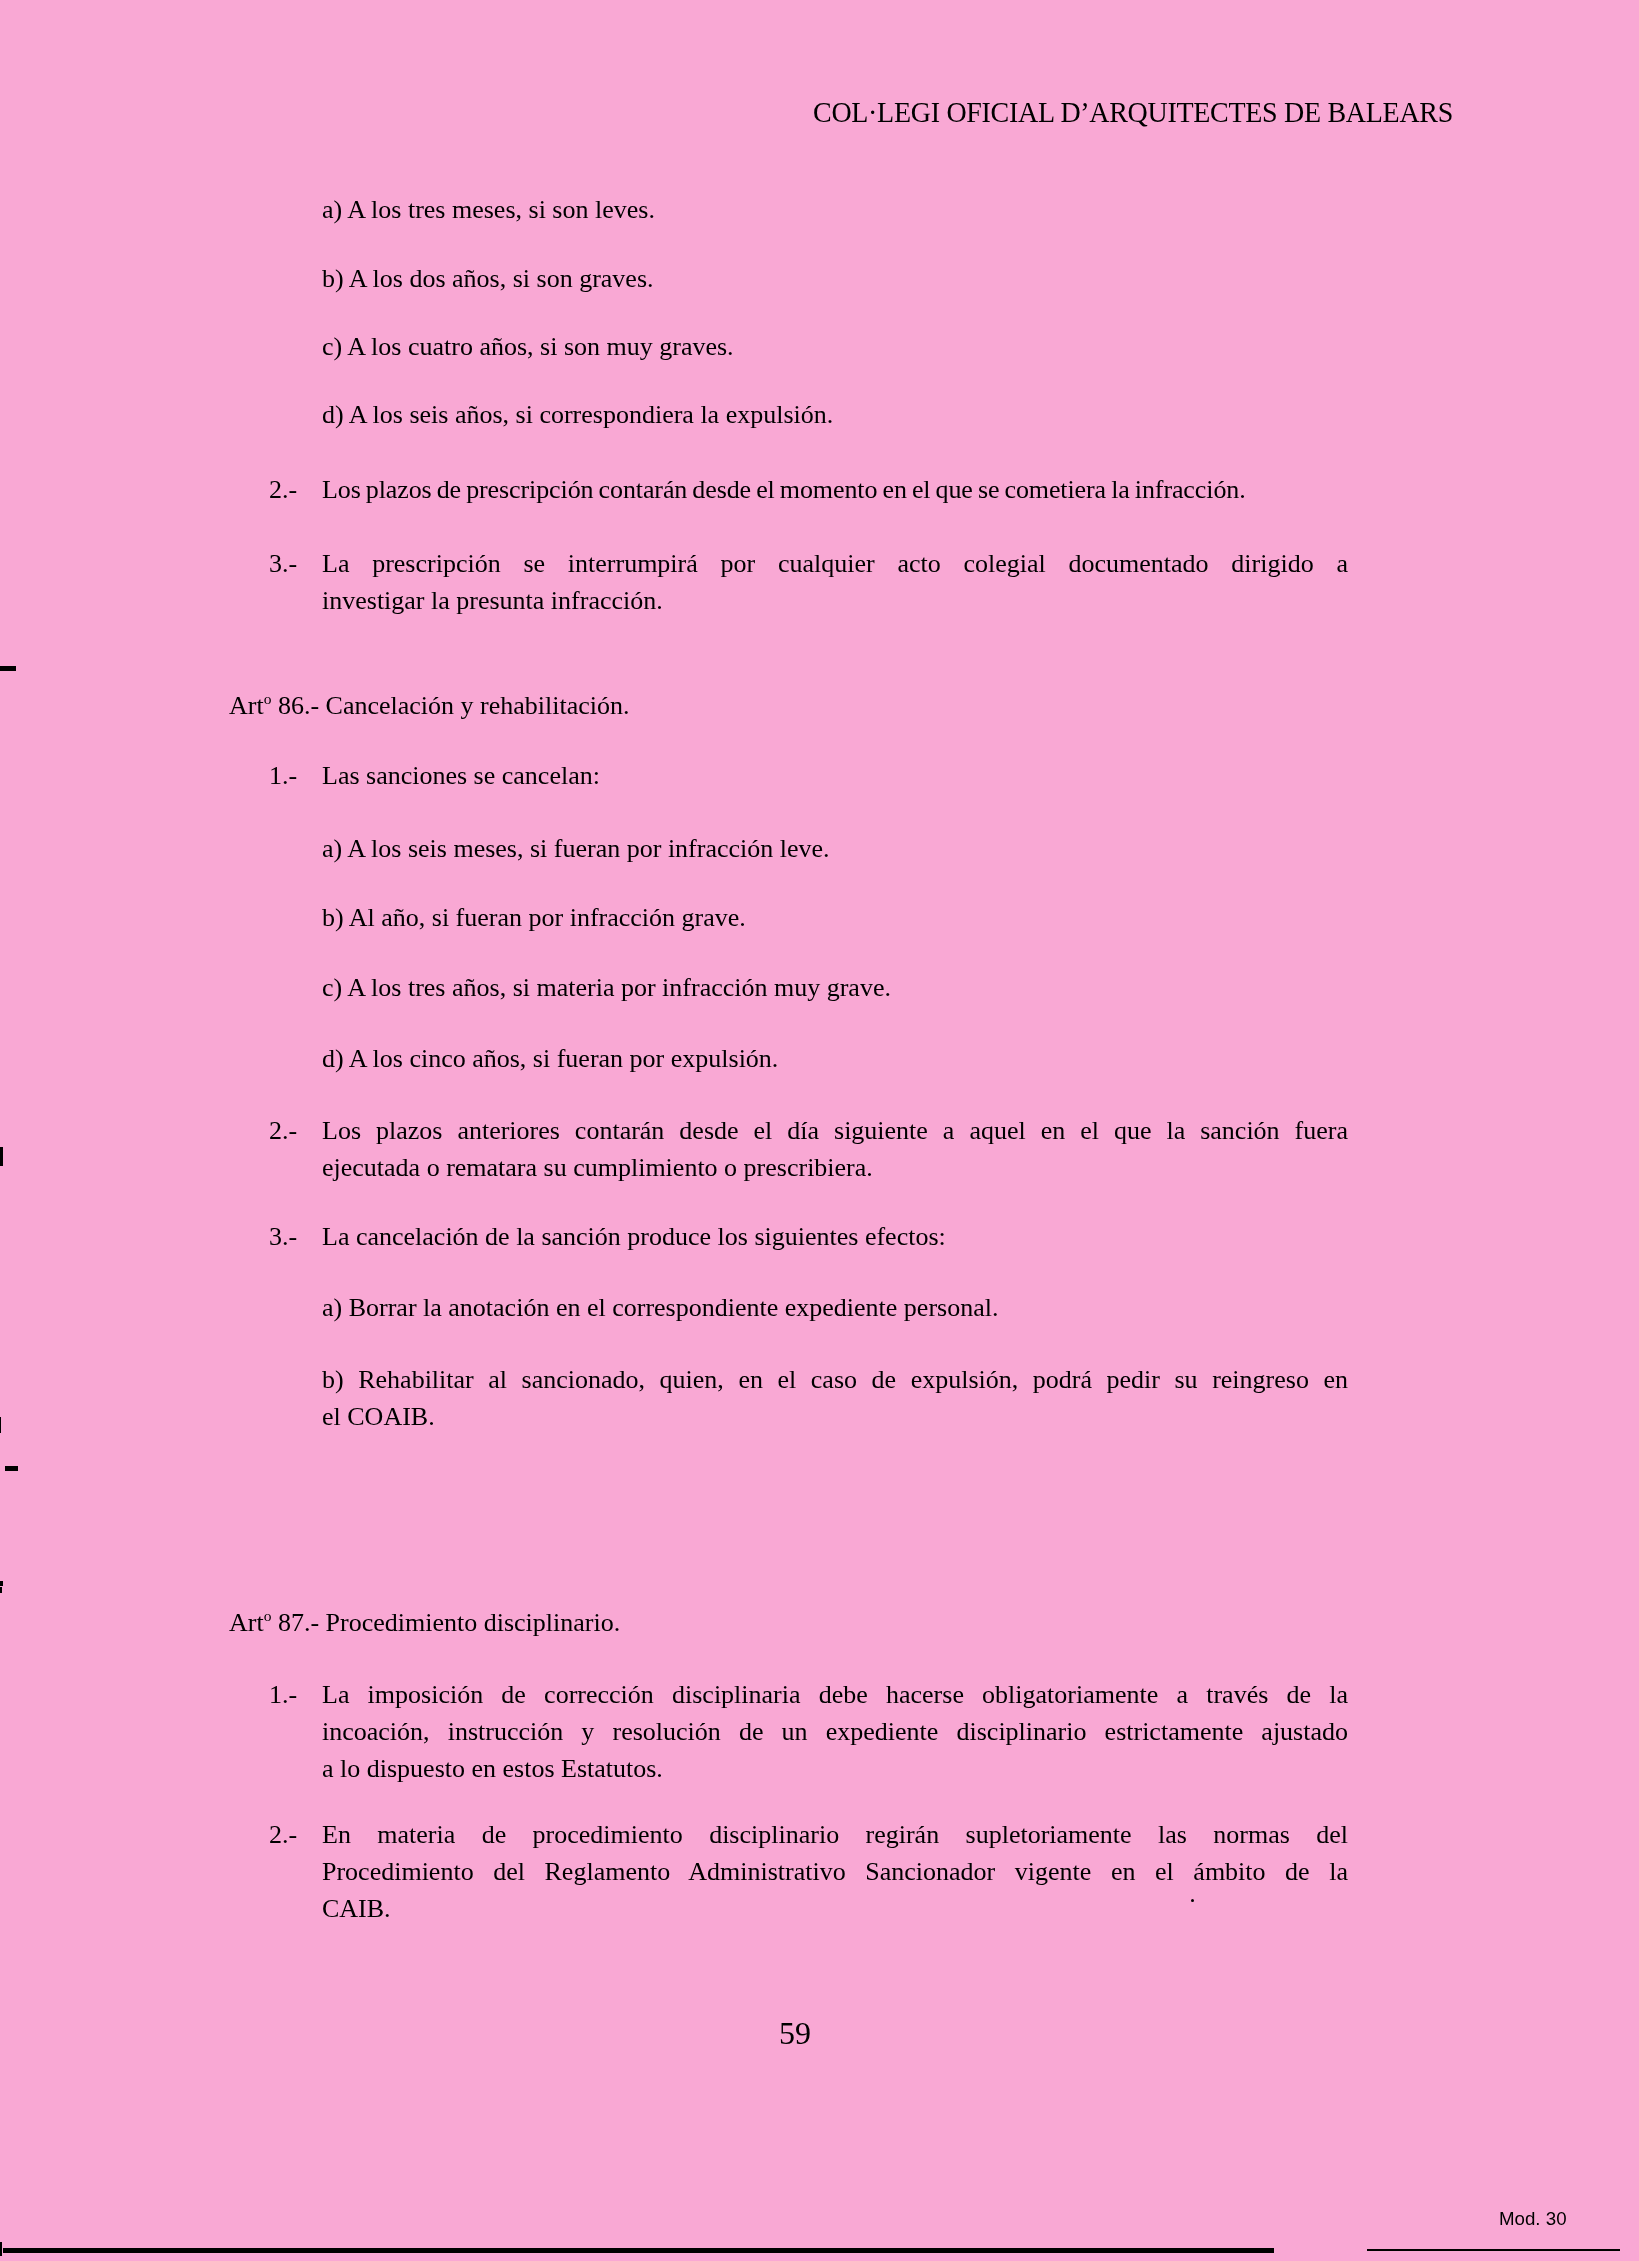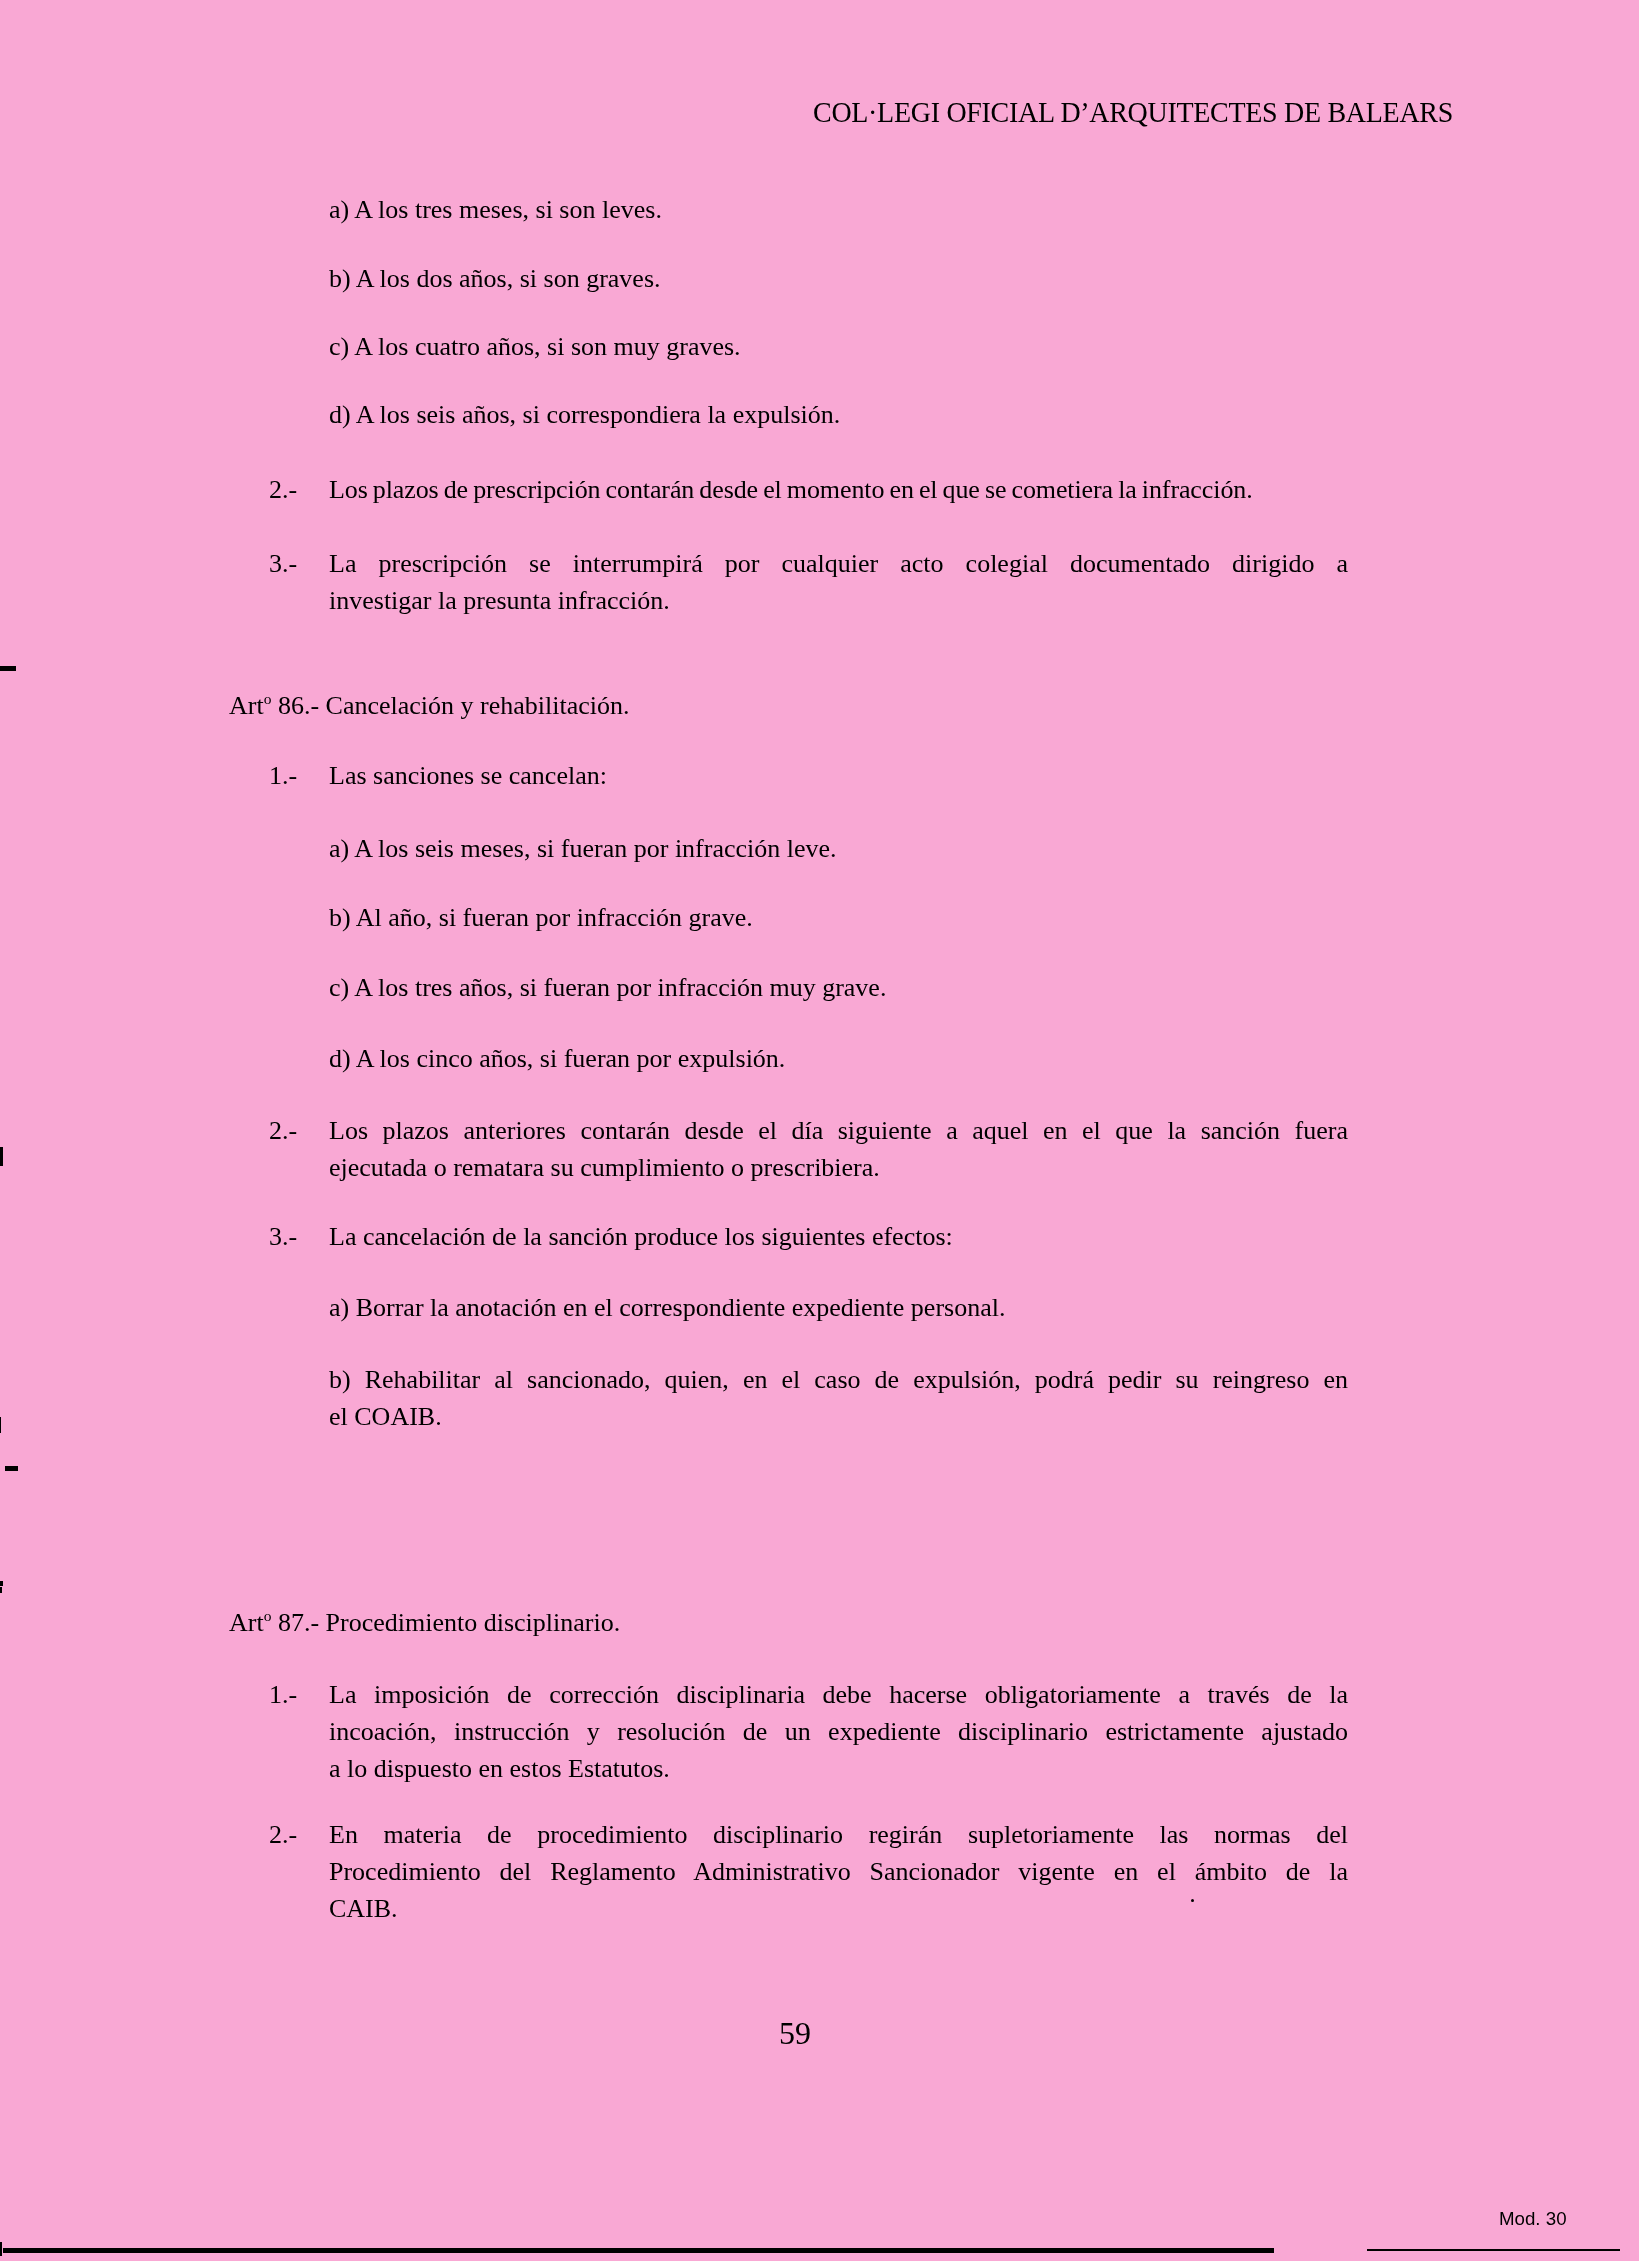--- a/index.html
+++ b/index.html
@@ -45,7 +45,7 @@
     left: -53px;
     top: 0;
   }
-  .ln { min-height: 37px; margin-left: 7px; }
+  .ln { min-height: 37px; }
   .ln.jl { text-align: justify; text-align-last: justify; word-spacing: -0.6px; }
   .ln.nl { text-align: left; }
   .ln.fit { white-space: nowrap; letter-spacing: -0.1px; word-spacing: -1.3px; }

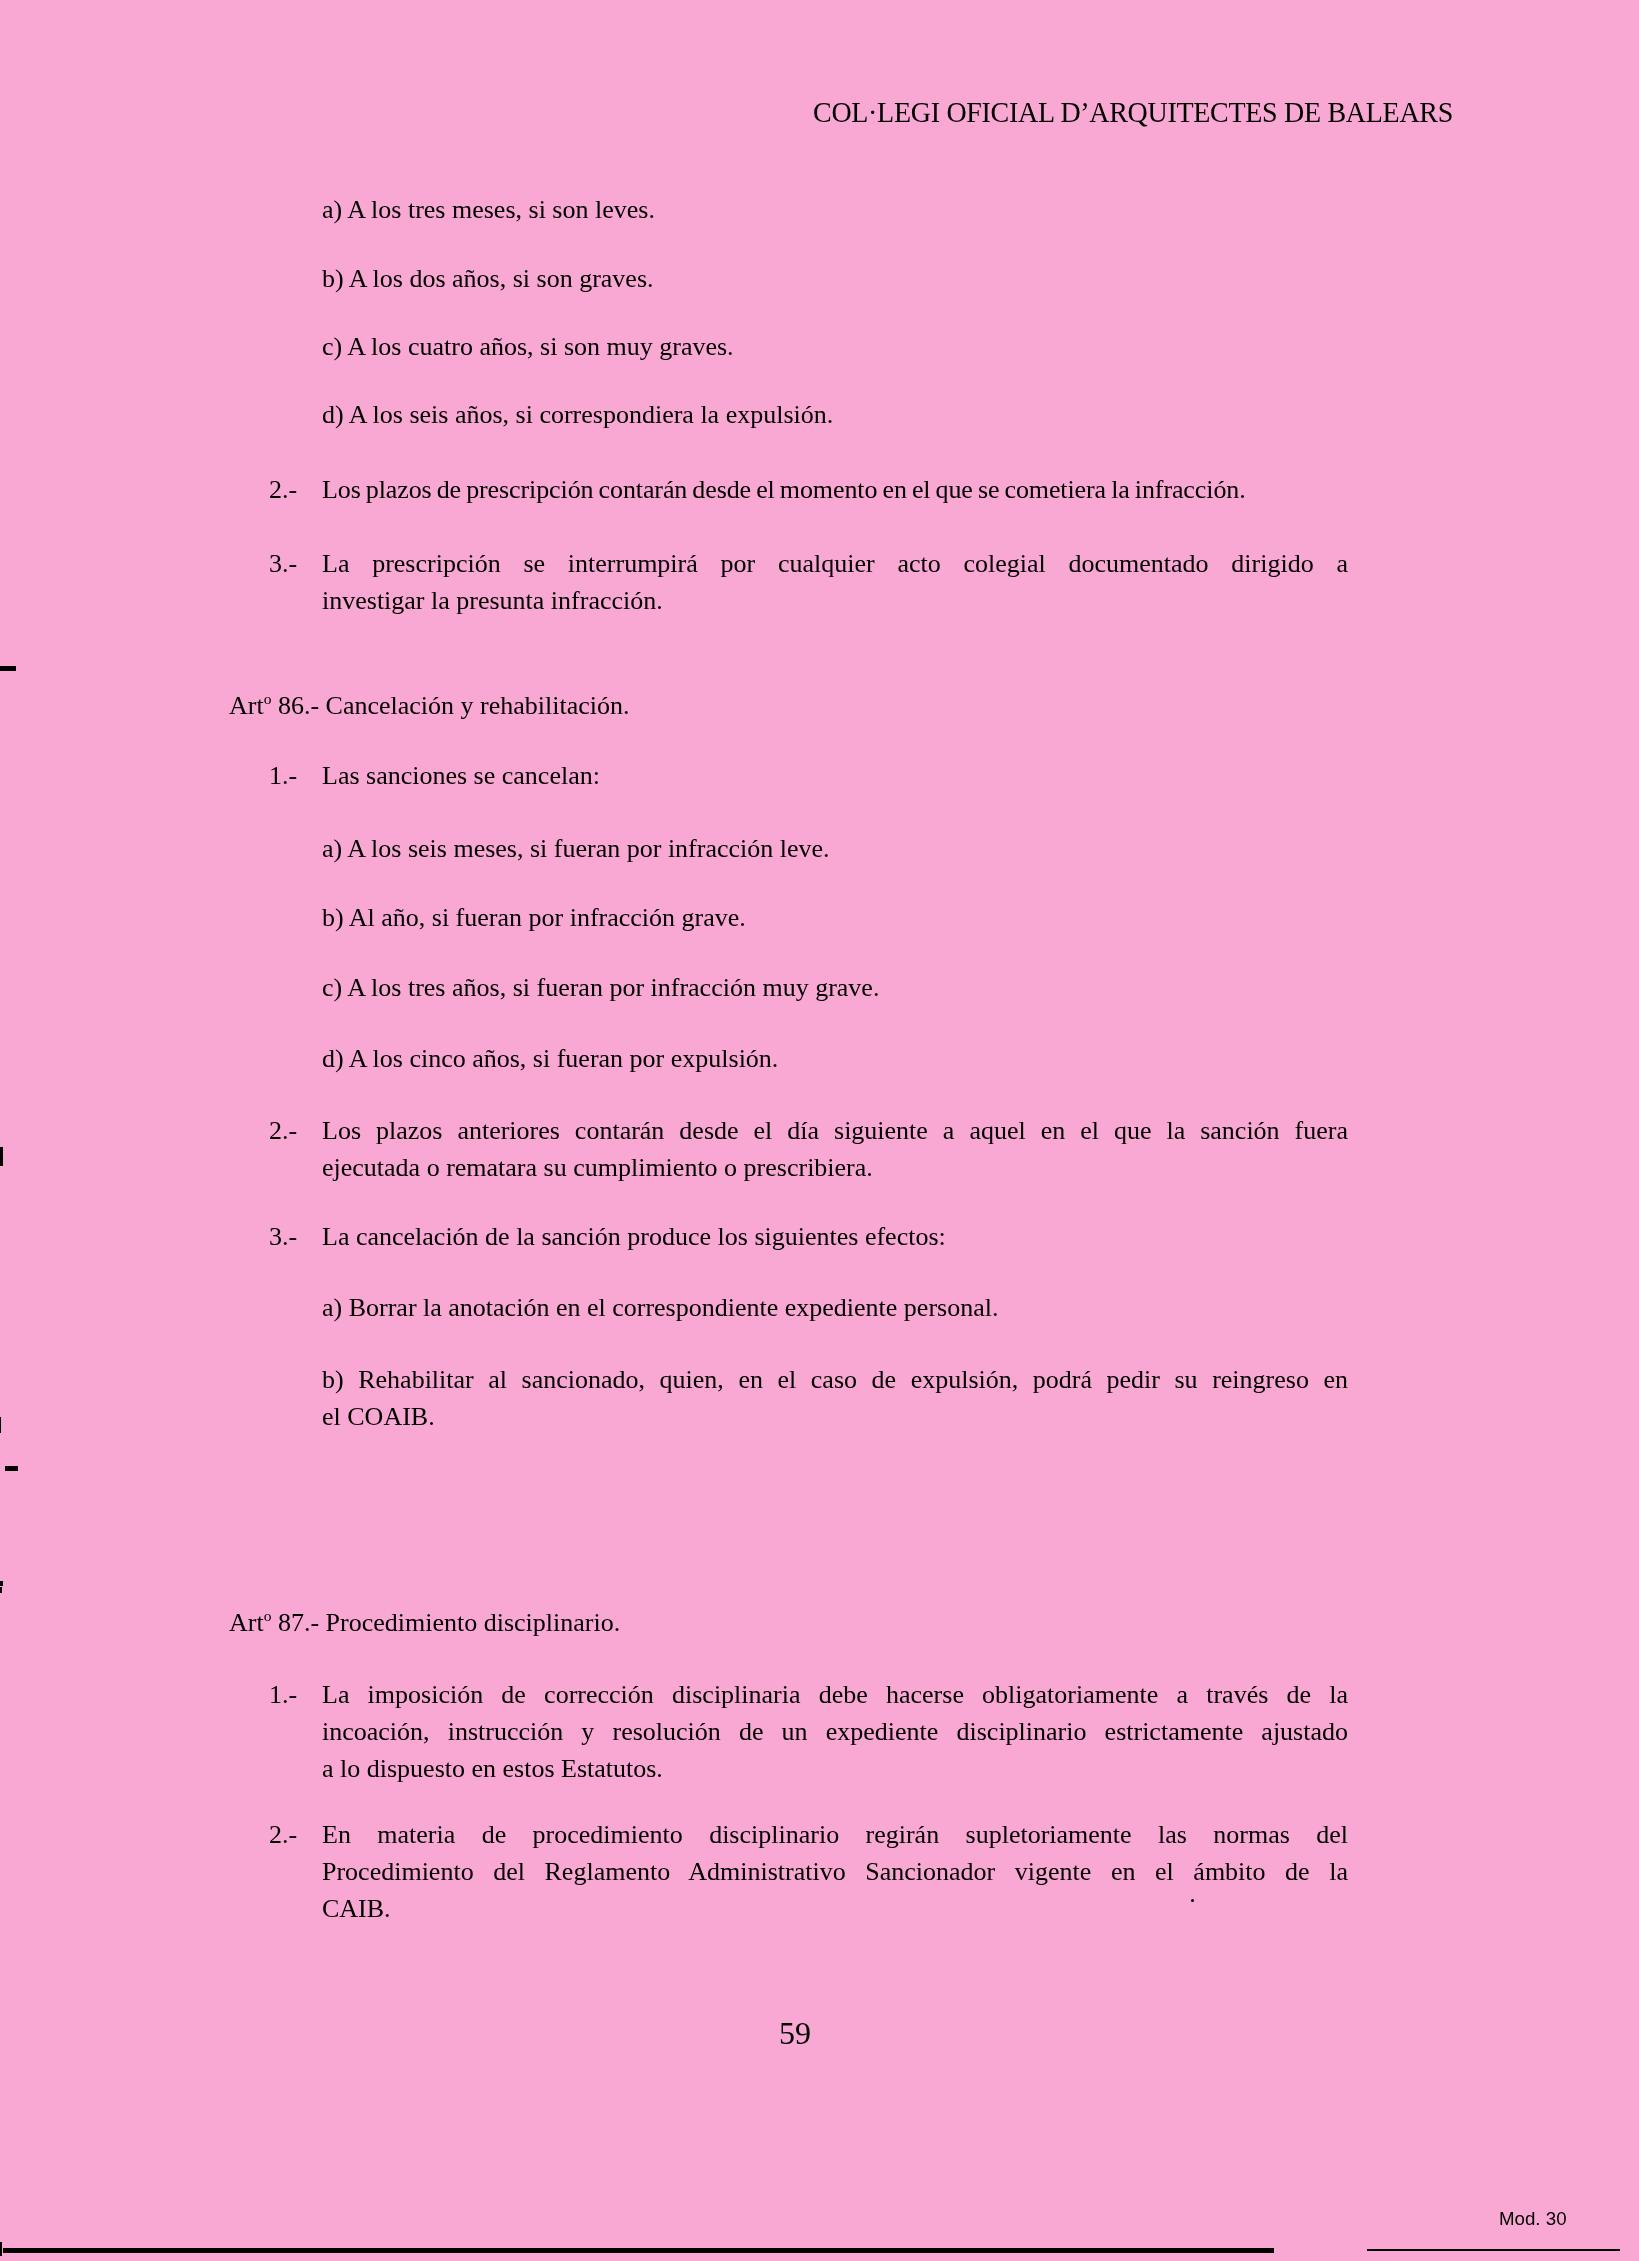--- a/index.html
+++ b/index.html
@@ -123,7 +123,7 @@
 
   <div class="abs ln nl" style="top:830px">a) A los seis meses, si fueran por infracción leve.</div>
   <div class="abs ln nl" style="top:899px">b) Al año, si fueran por infracción grave.</div>
-  <div class="abs ln nl" style="top:969px">c) A los tres años, si fueran por infracción muy grave.</div>
+  <div class="abs ln nl" style="top:969px">c) A los tres años, si materia por infracción muy grave.</div>
   <div class="abs ln nl" style="top:1040px">d) A los cinco años, si fueran por expulsión.</div>
 
   <div class="abs" style="top:1112px">

